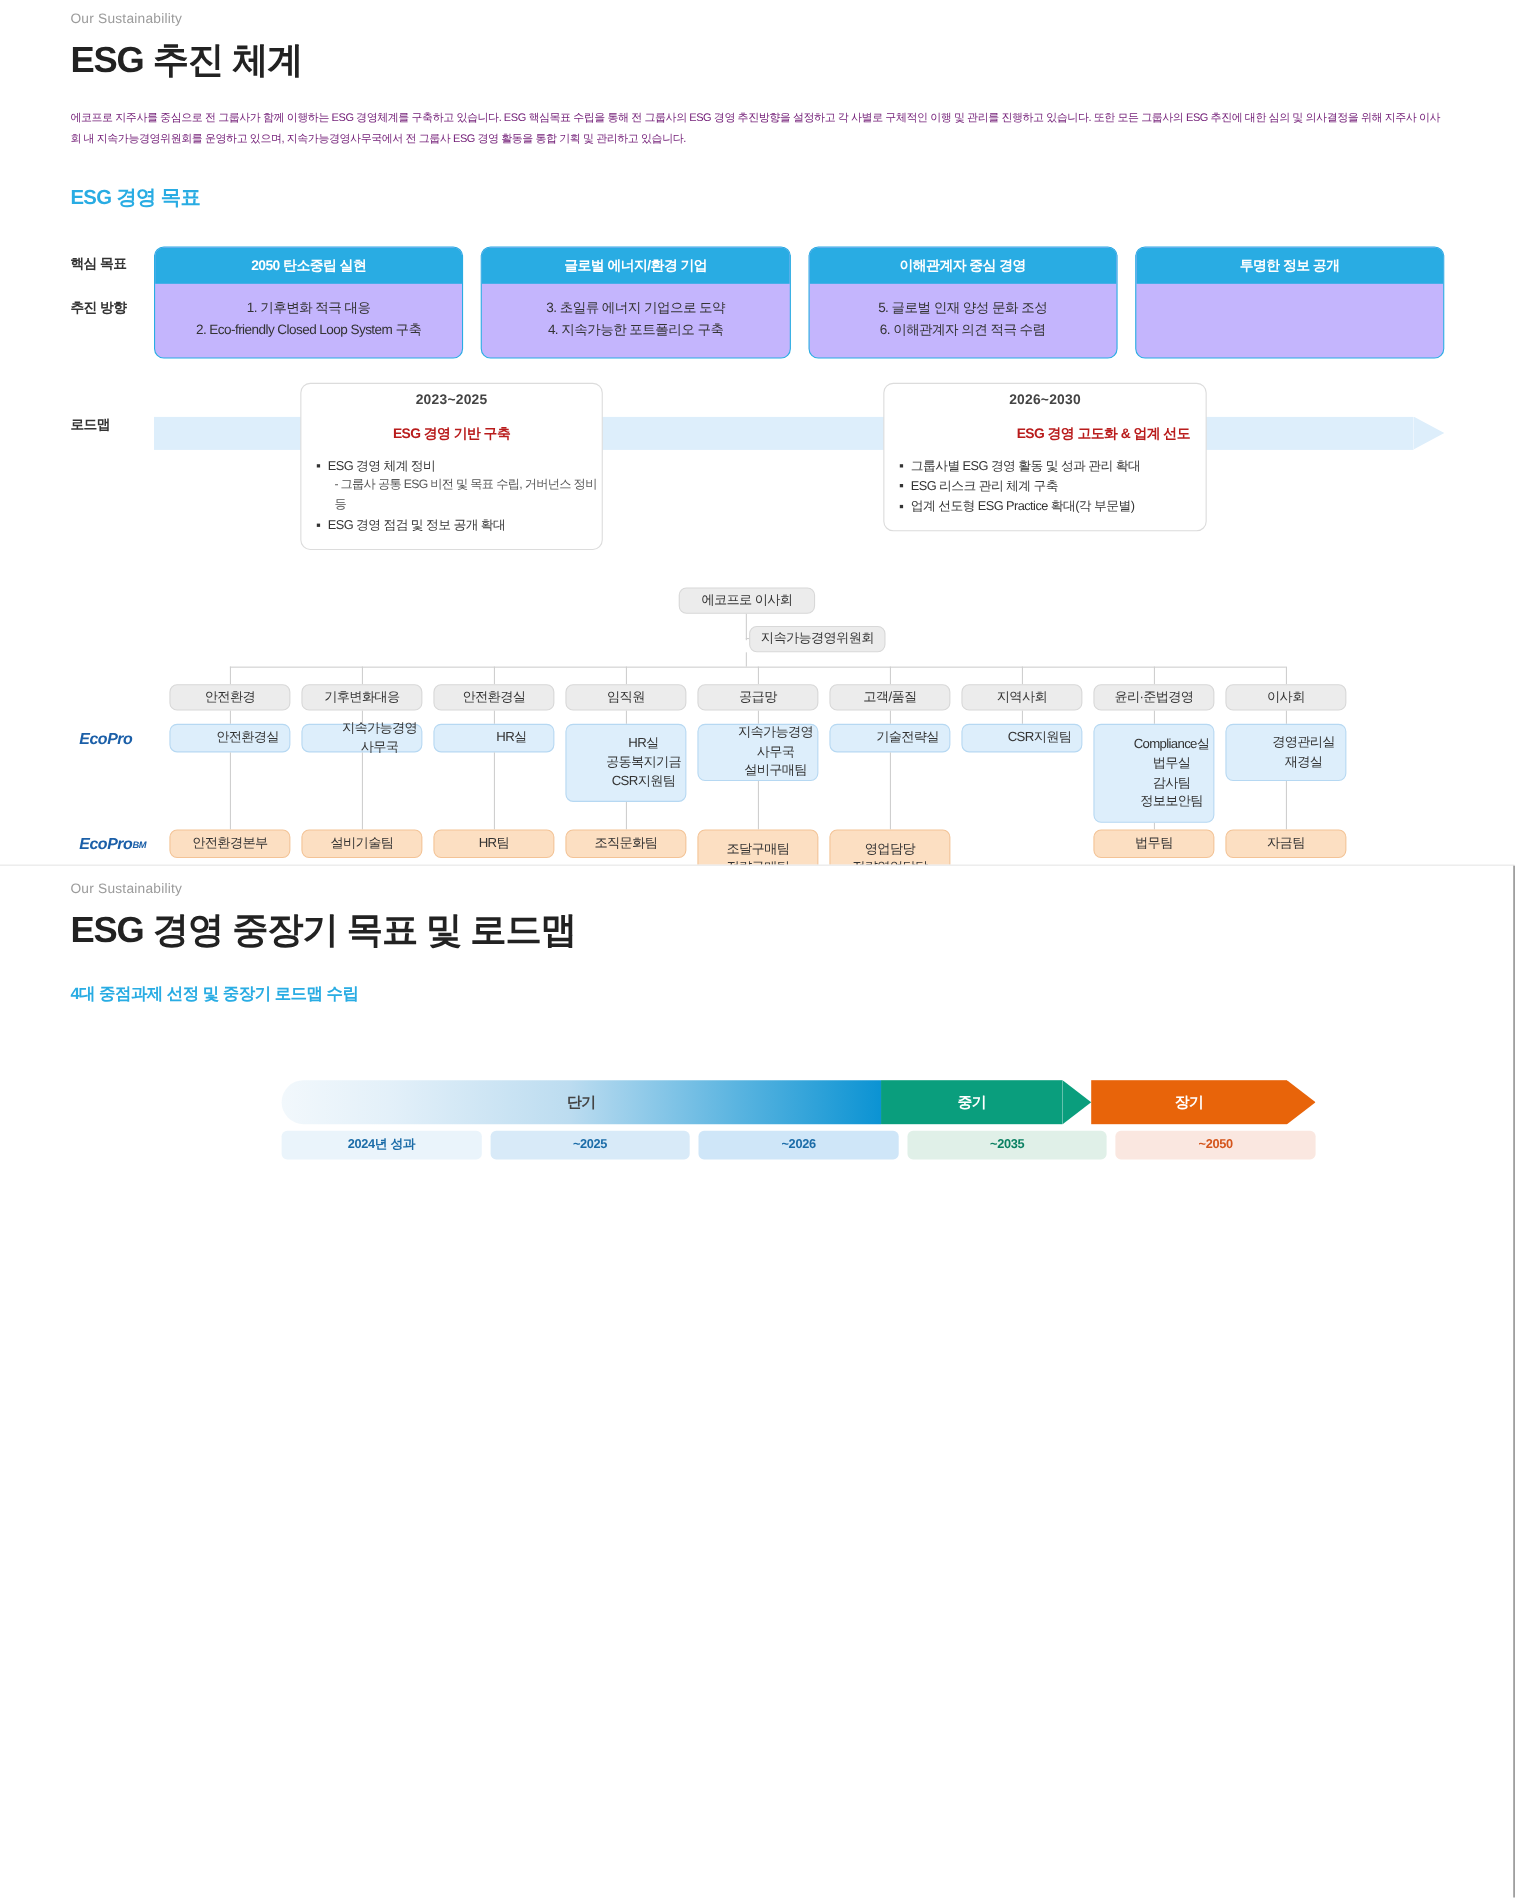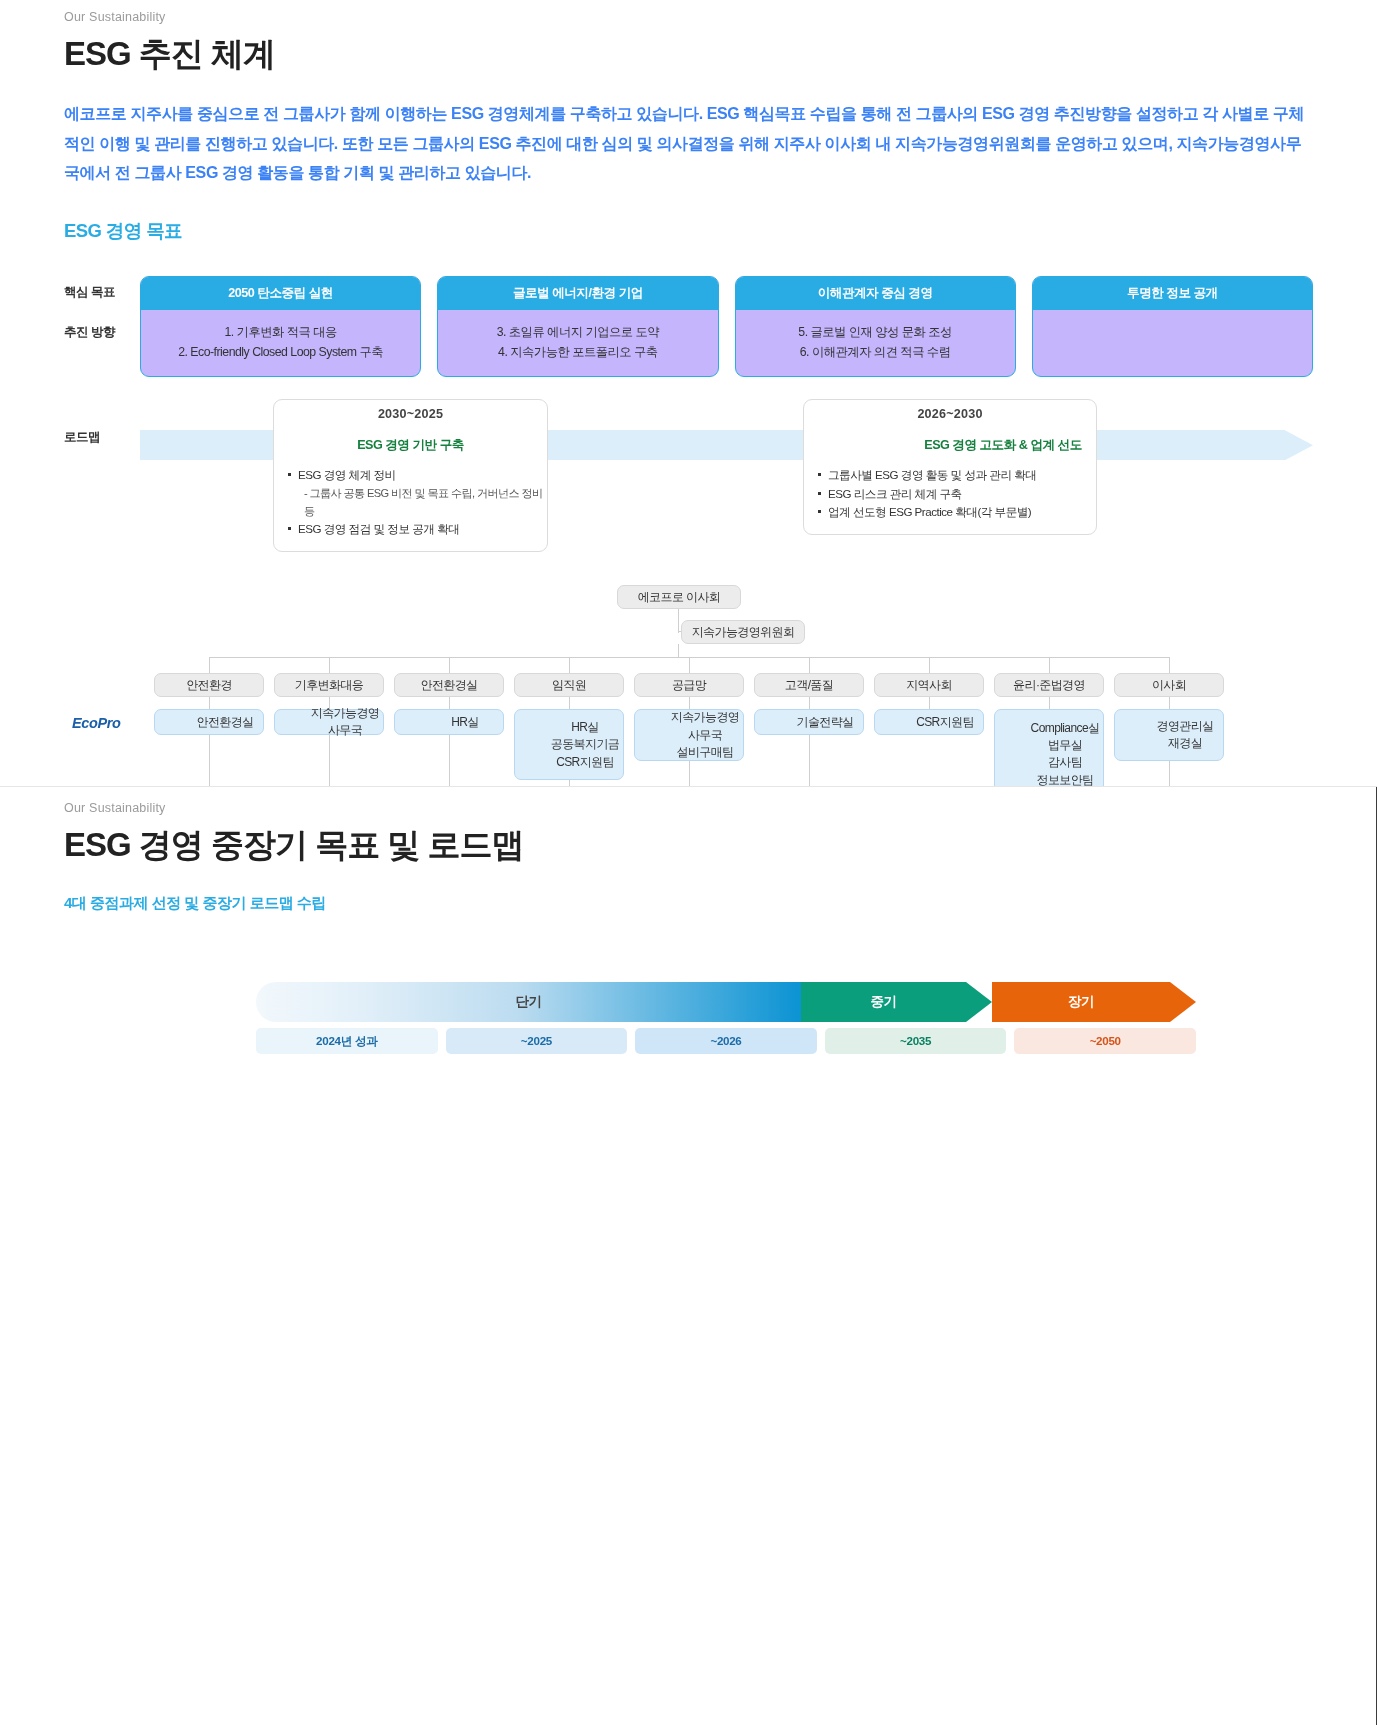--- a/index.html
+++ b/index.html
@@ -16,7 +16,7 @@
   .eyebrow{ font-size:12.5px; color:#9b9b9b; letter-spacing:.2px; }
   .h1{ font-size:33px; font-weight:bold; color:#222; letter-spacing:-1px; margin-top:8px;}
   .lead{
-    font-size:16px; font-weight:bold; line-height:1.85; color:#3b82f6;
+    font-size:10px; font-weight:normal; line-height:1.85; color:#701a75;
     letter-spacing:-.4px;
   }
   .h2{

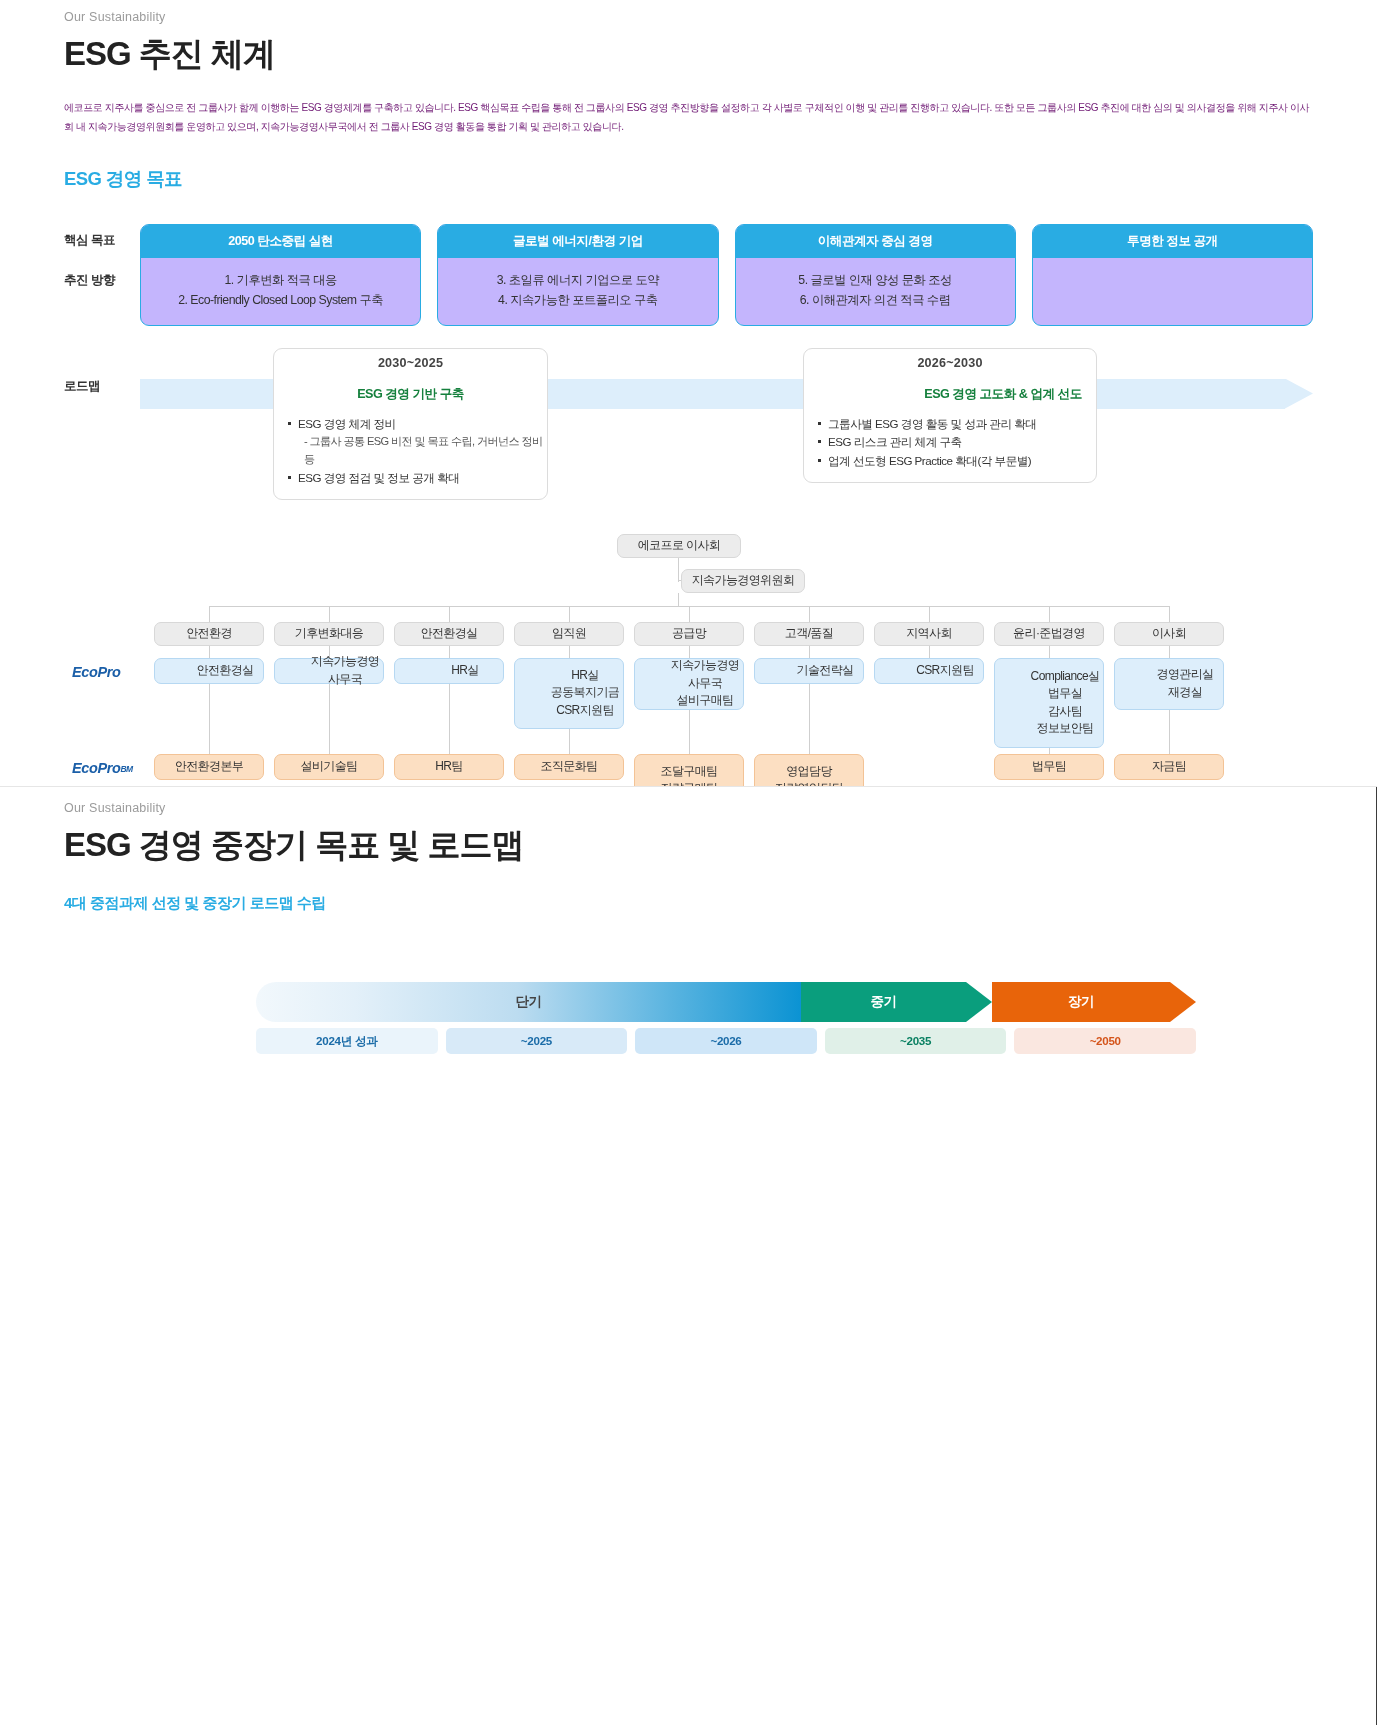--- a/index.html
+++ b/index.html
@@ -199,7 +199,7 @@
           <div class="bar-tip"></div>
         </div>
       <div class="rm-box" style="left: 133px; width: 275px;">
-            <div class="rm-year">2030~2025</div>
+            <div class="rm-year">2023~2025</div>
             <div class="rm-spacer"></div>
             <div class="rm-list">
               <div class="rm-li">ESG 경영 체계 정비</div>

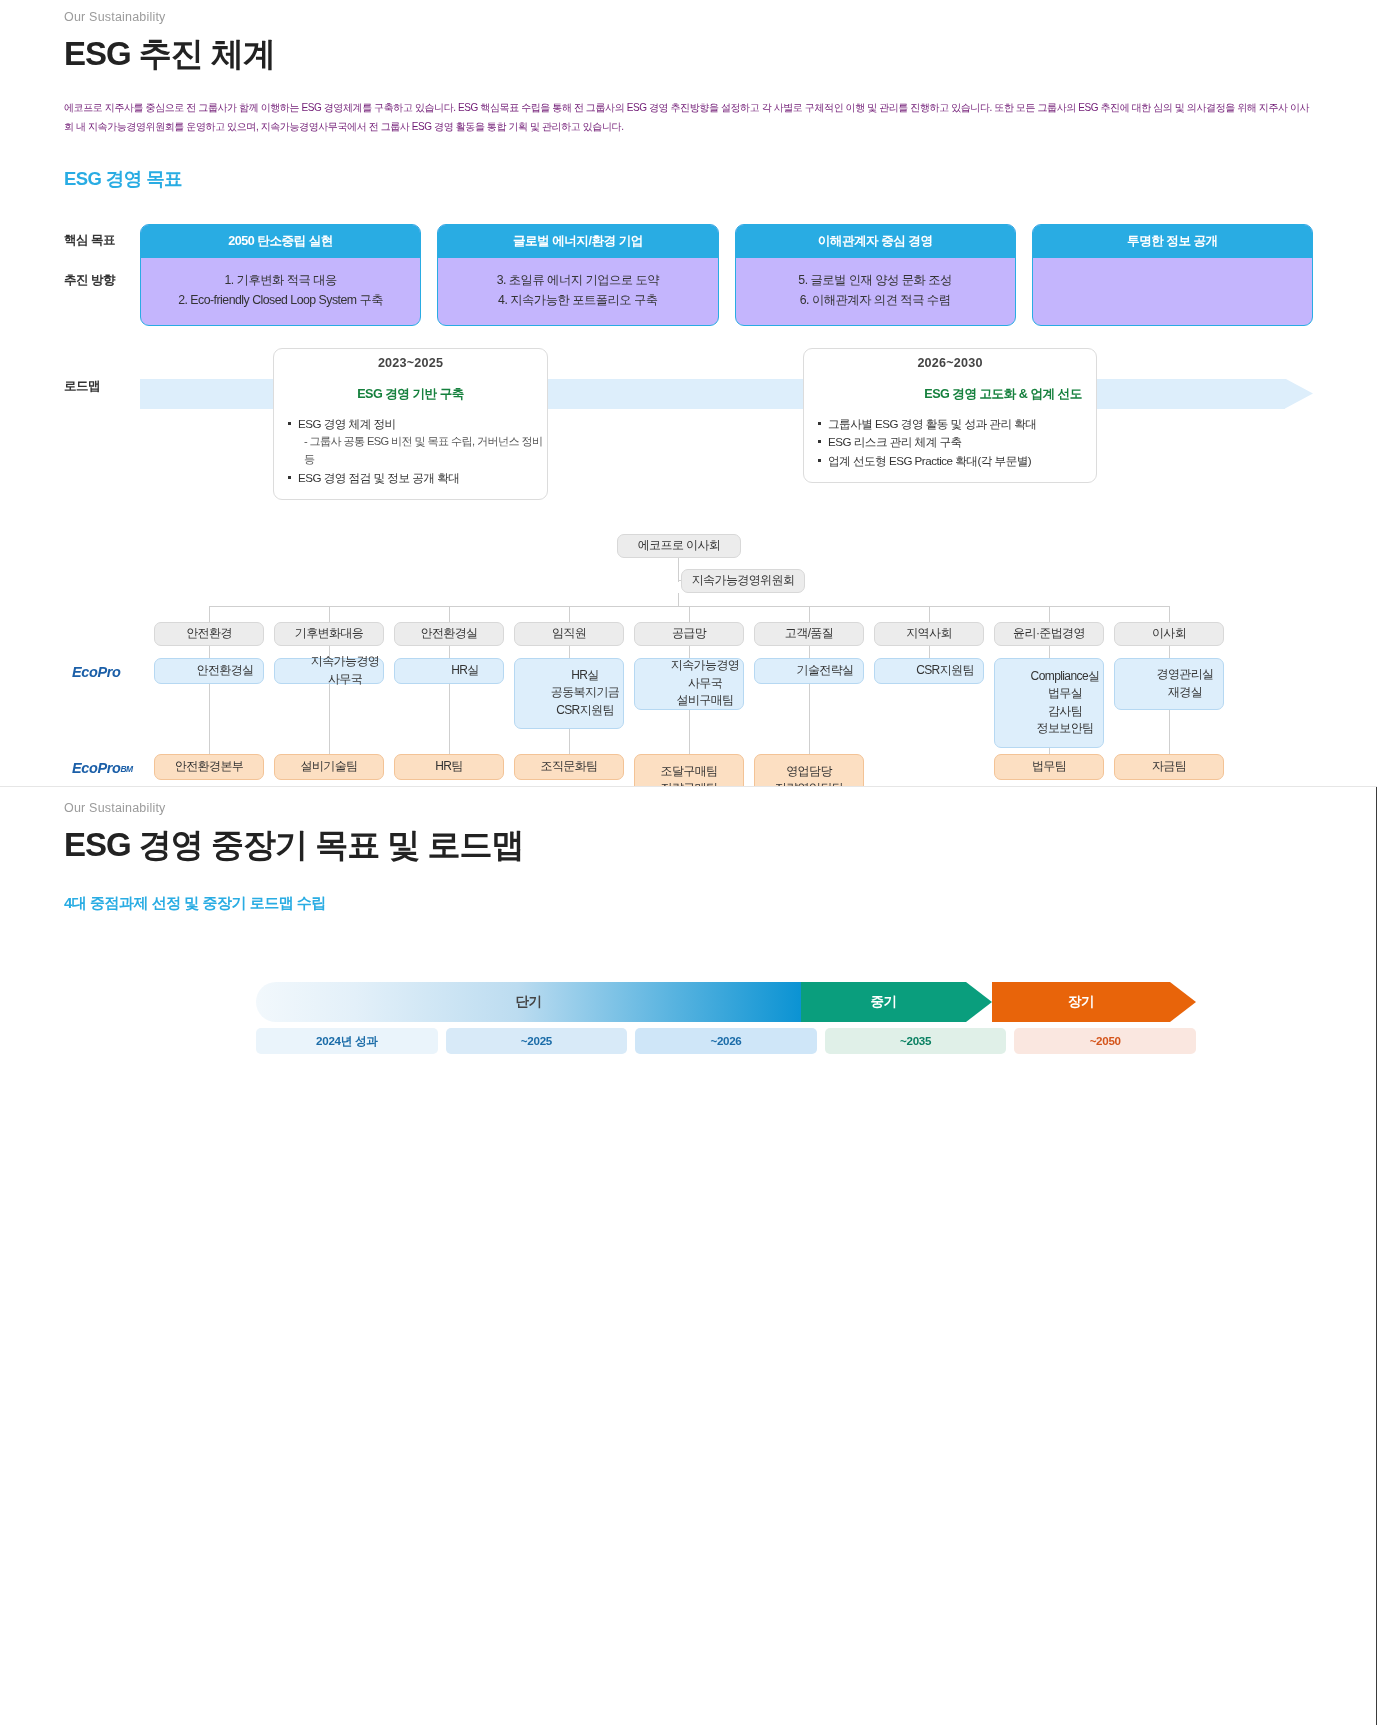--- a/index.html
+++ b/index.html
@@ -86,7 +86,7 @@
   }
   .rm-phase{
     position:absolute; top:31px; height:30px; line-height:30px;
-    font-size:12.6px; font-weight:bold; color:#15803d; text-align:center;
+    font-size:12.6px; font-weight:bold; color:#b91c1c; text-align:center;
     letter-spacing:-.5px; z-index:2;
   }
 

